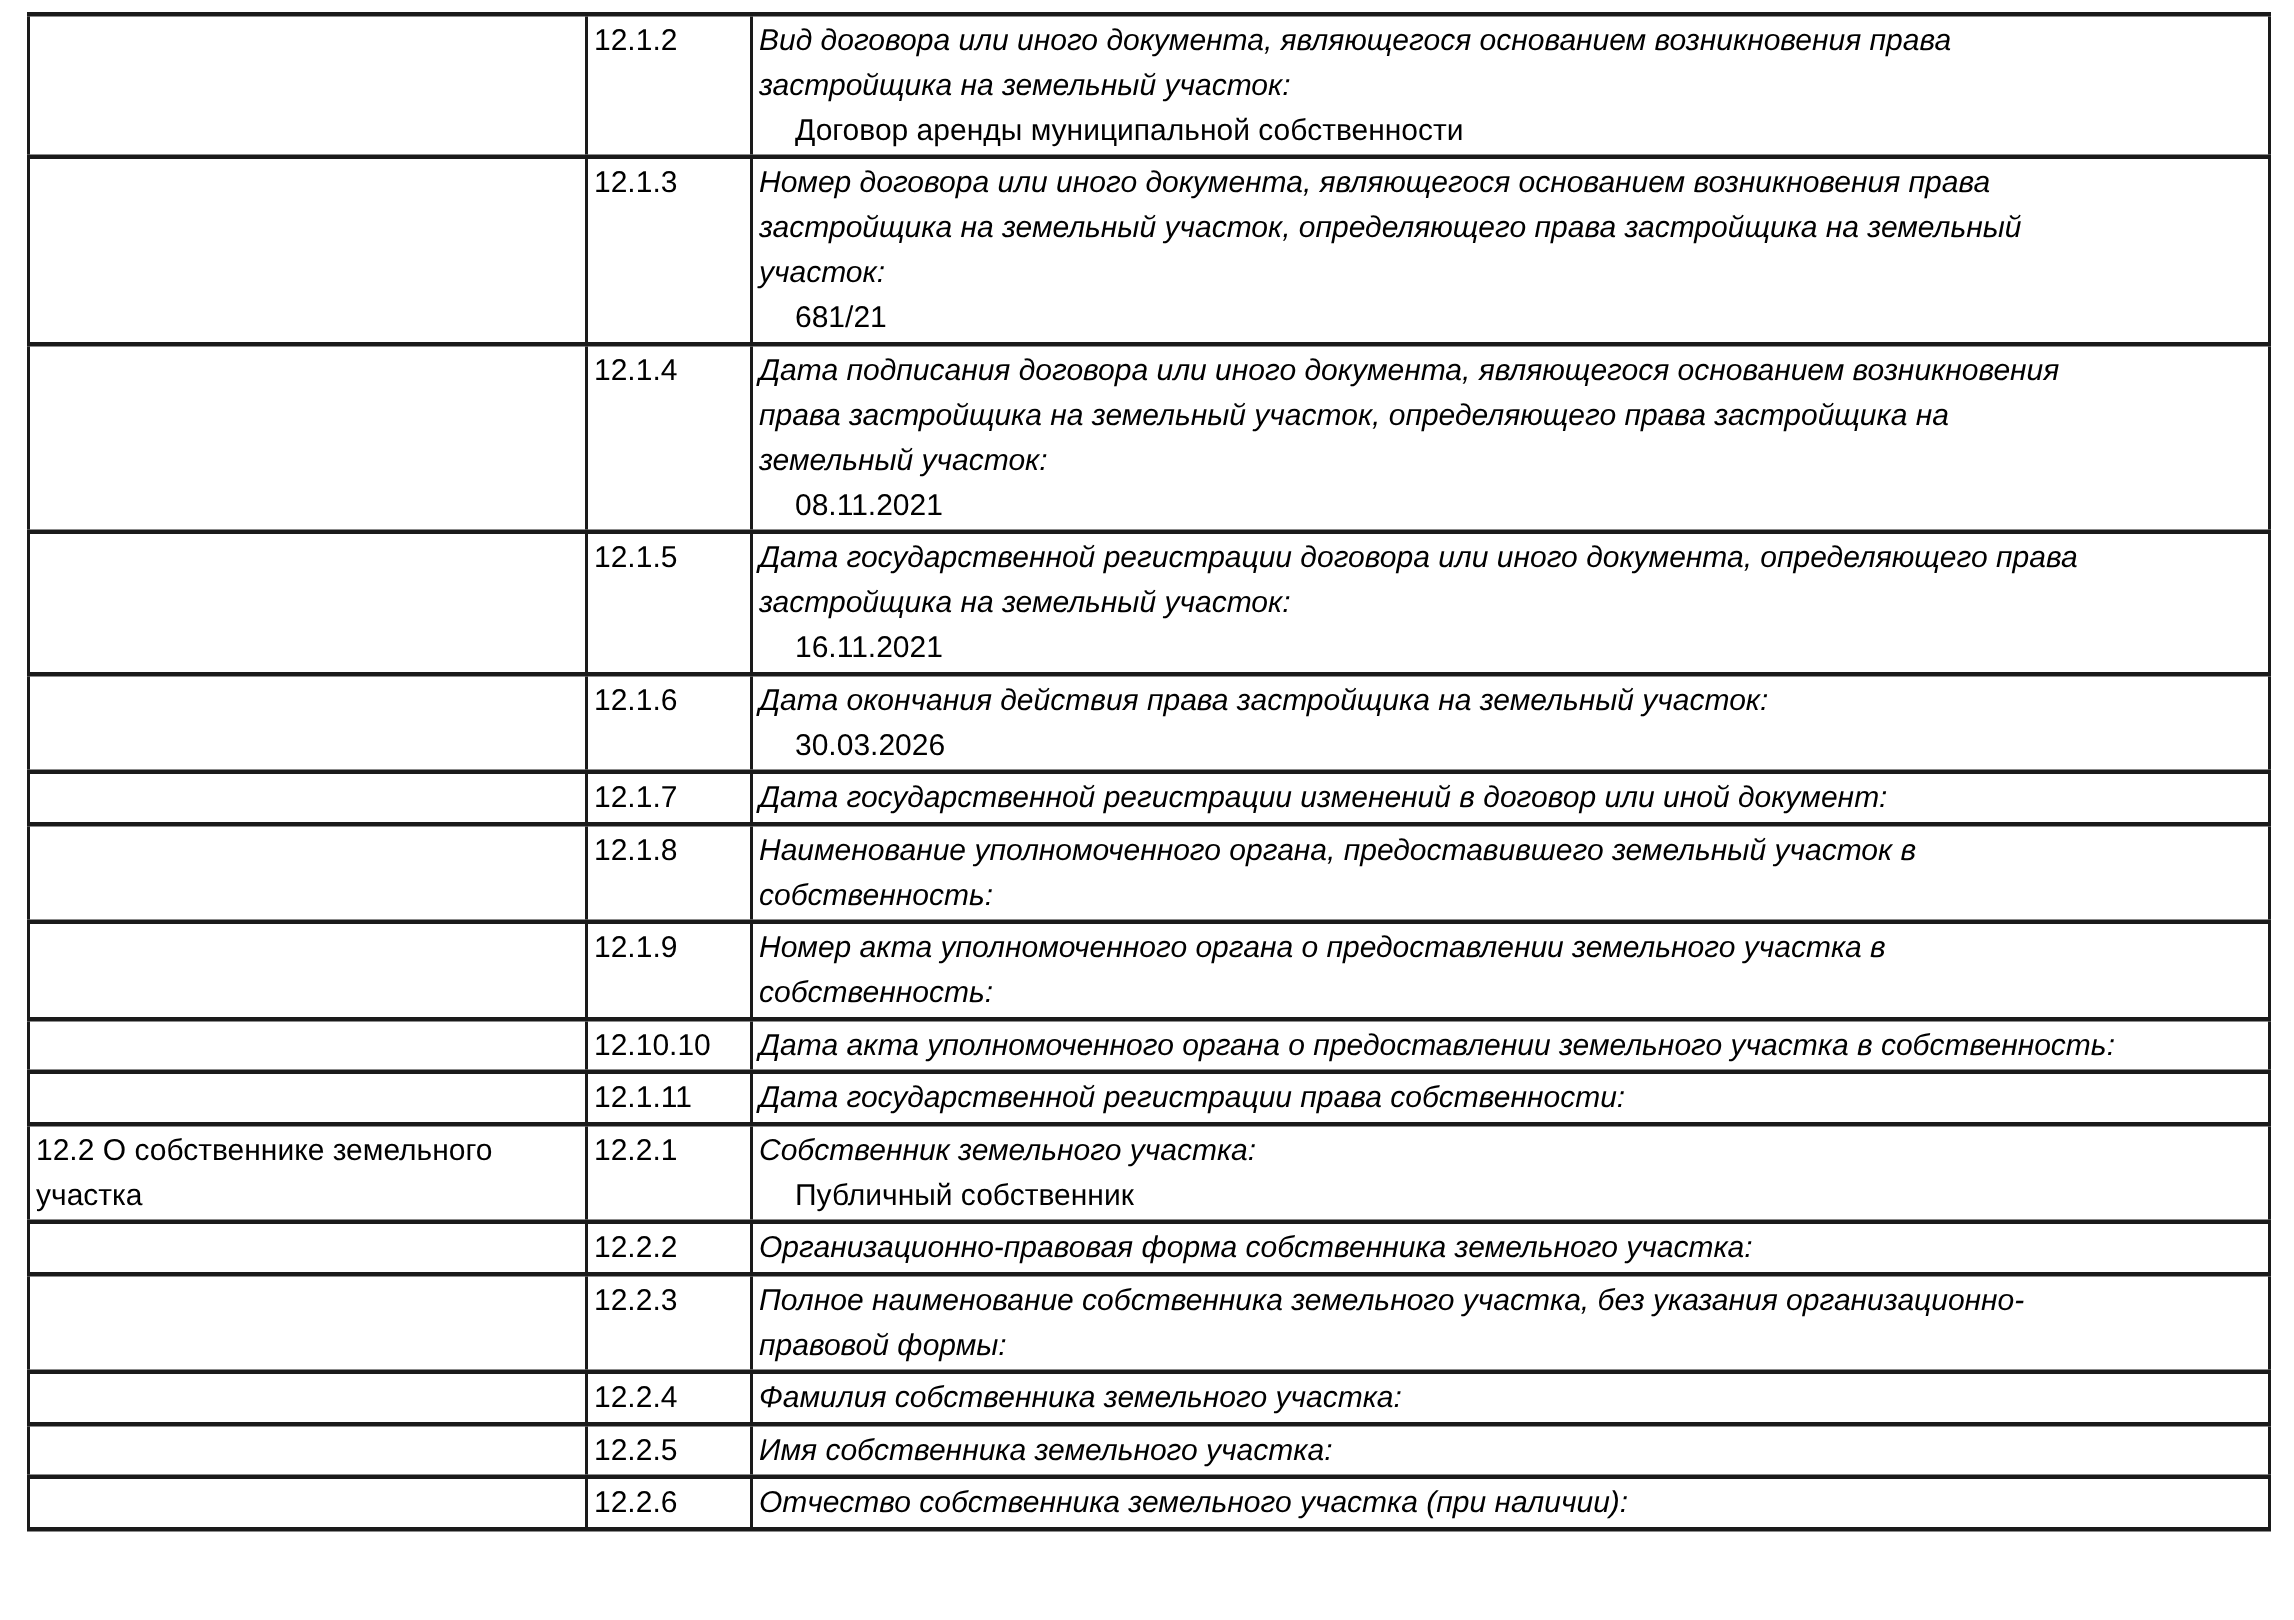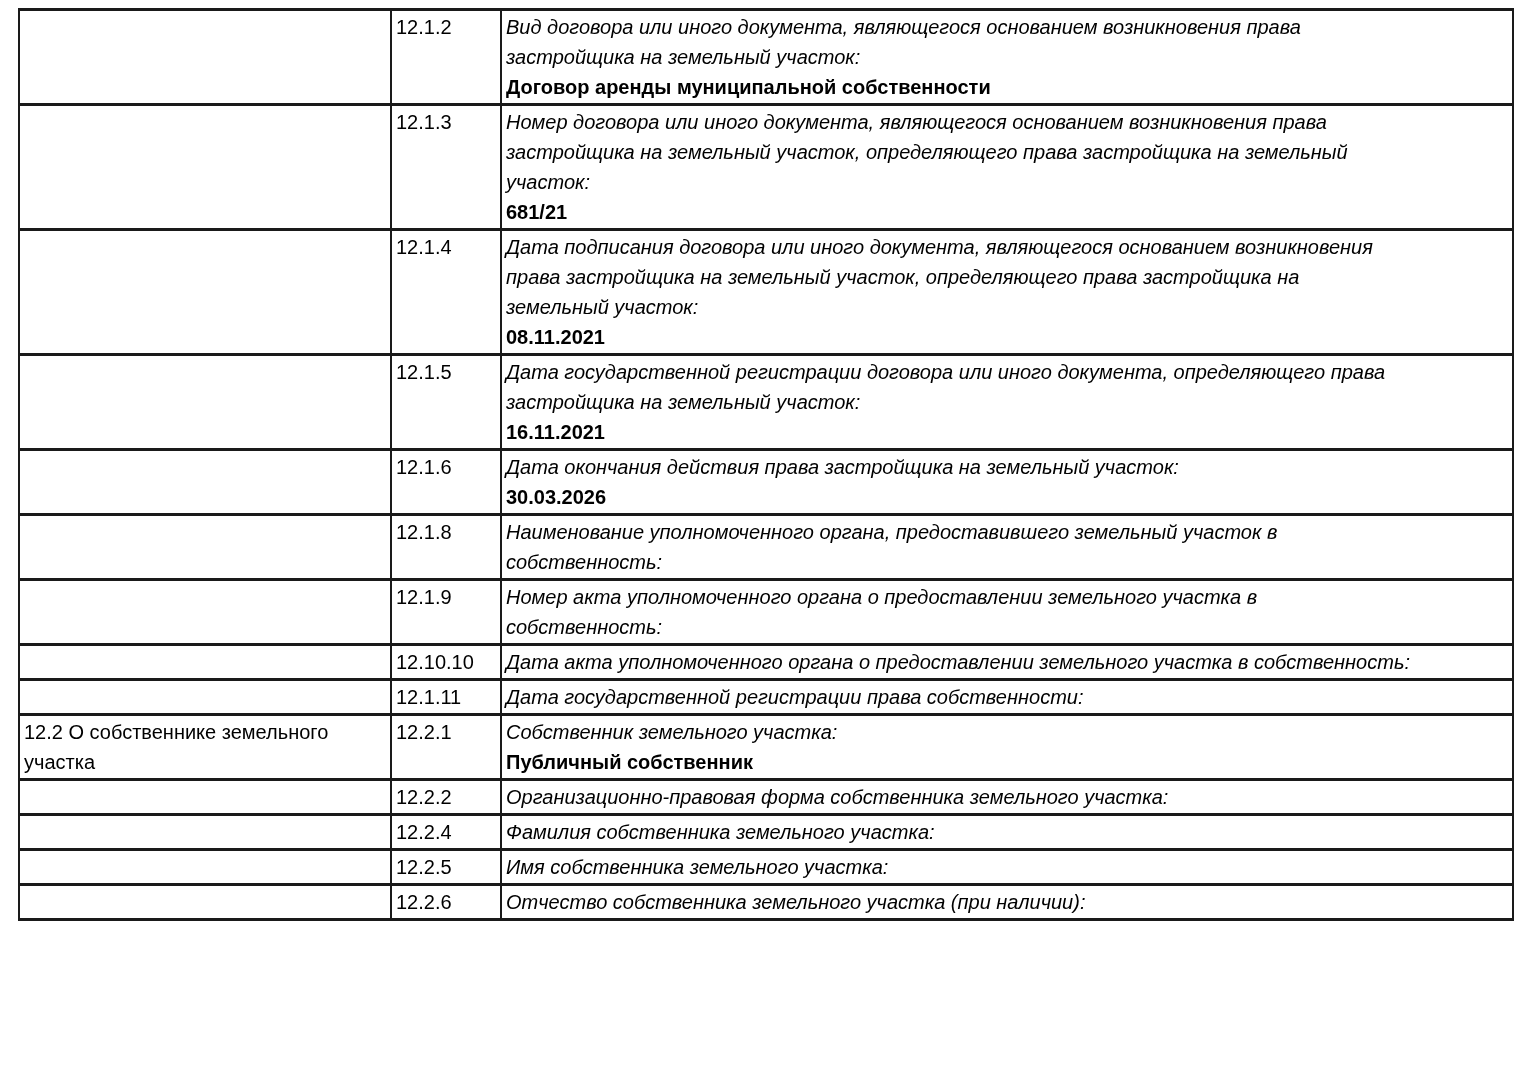--- a/index.html
+++ b/index.html
@@ -51,8 +51,9 @@
     font-style: italic;
   }
   td.cell-desc .row-value {
-    font-weight: bold;
+    font-weight: normal;
     white-space: pre-line;
+    margin-left: 24px;
   }
 </style>
 </head>

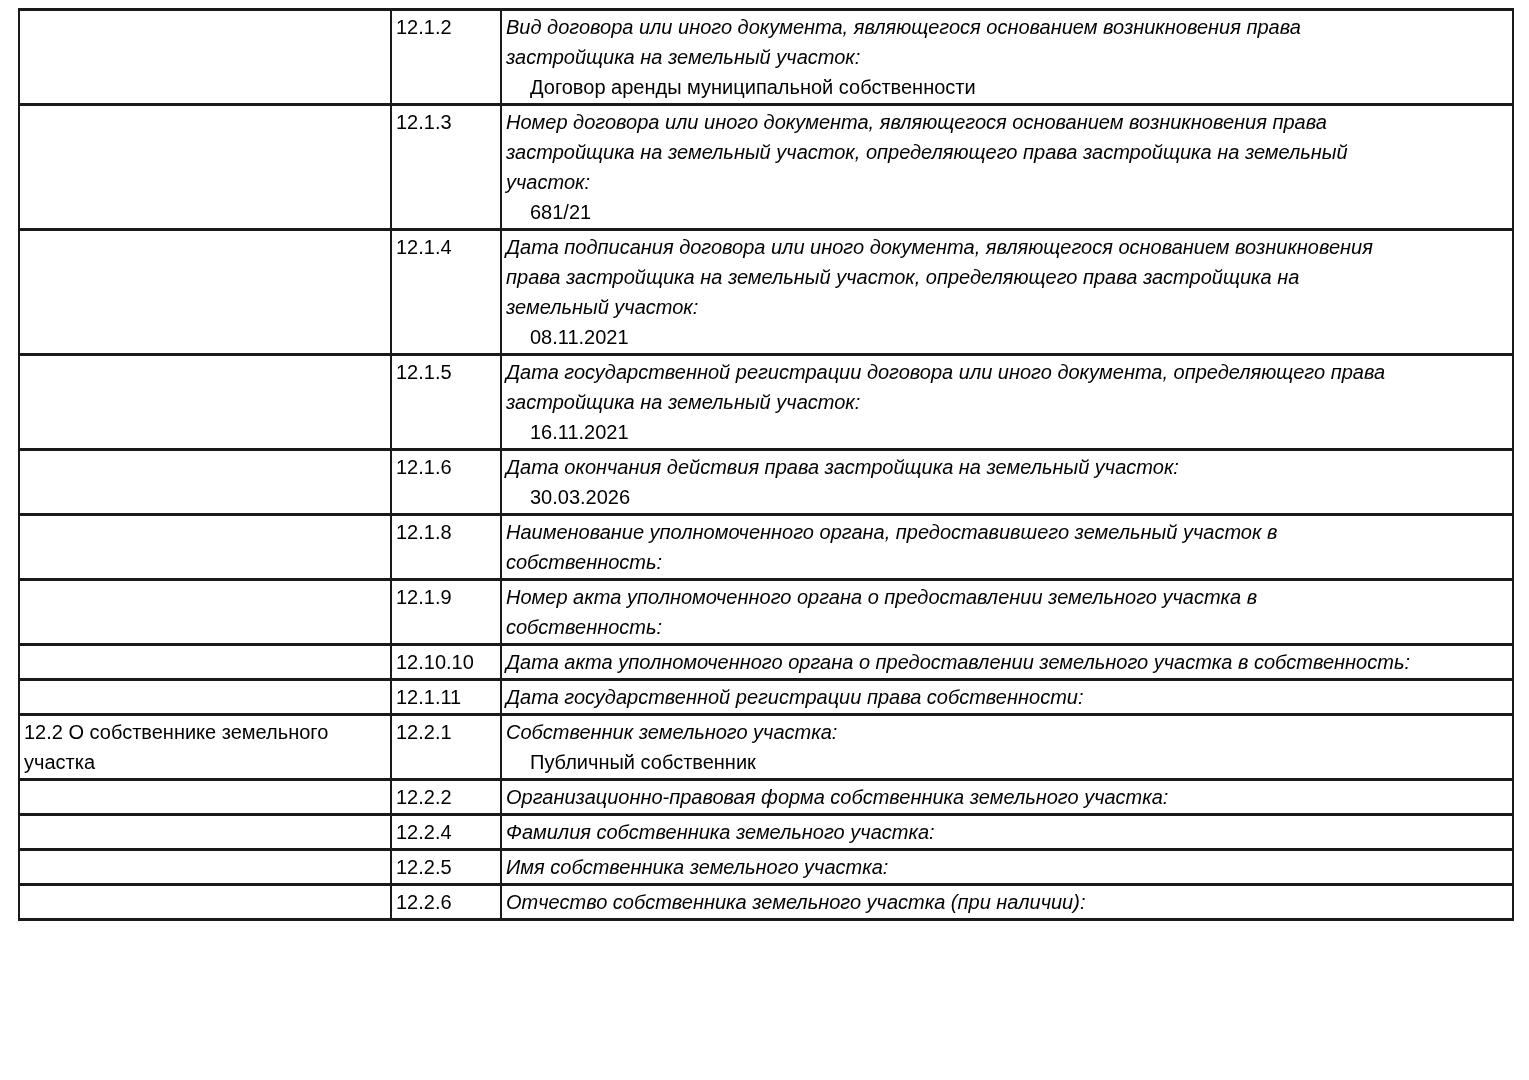--- a/index.html
+++ b/index.html
@@ -115,6 +115,13 @@
         </tr>
         <tr>
           <td class="cell-section"></td>
+          <td class="cell-code">12.1.7</td>
+          <td class="cell-desc">
+            <div class="row-label">Дата государственной регистрации изменений в договор или иной документ:</div>
+          </td>
+        </tr>
+        <tr>
+          <td class="cell-section"></td>
           <td class="cell-code">12.1.8</td>
           <td class="cell-desc">
             <div class="row-label">Наименование уполномоченного органа, предоставившего земельный участок в

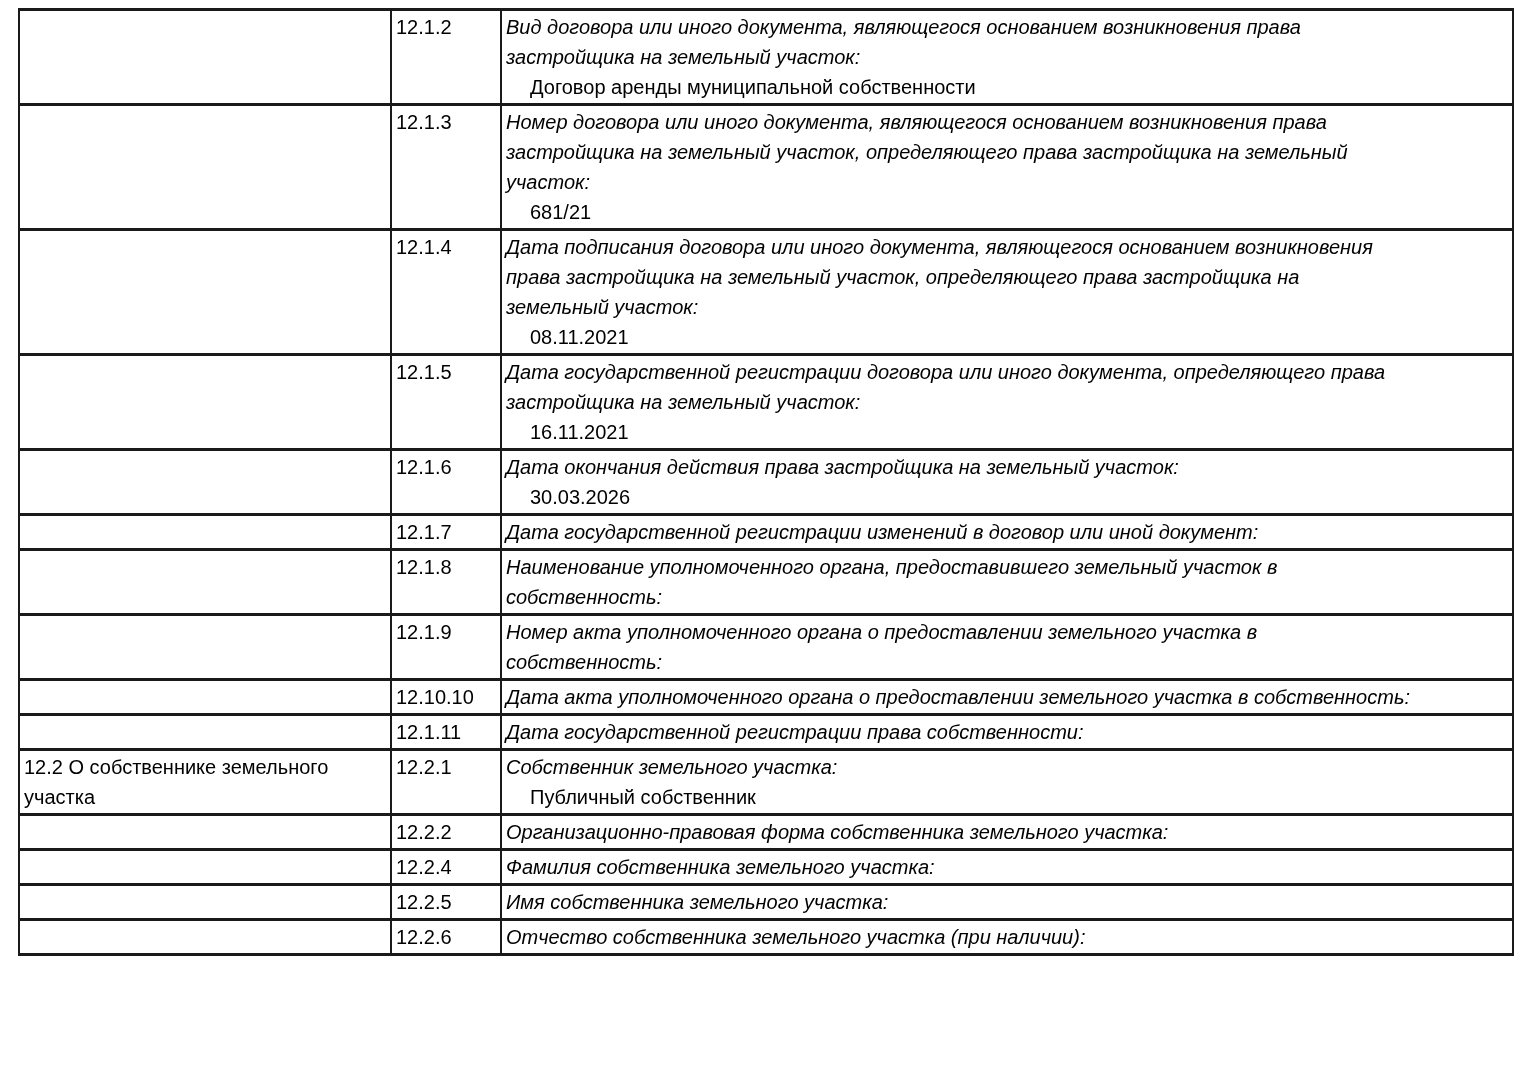--- a/index.html
+++ b/index.html
@@ -168,6 +168,14 @@
         </tr>
         <tr>
           <td class="cell-section"></td>
+          <td class="cell-code">12.2.3</td>
+          <td class="cell-desc">
+            <div class="row-label">Полное наименование собственника земельного участка, без указания организационно-
+правовой формы:</div>
+          </td>
+        </tr>
+        <tr>
+          <td class="cell-section"></td>
           <td class="cell-code">12.2.4</td>
           <td class="cell-desc">
             <div class="row-label">Фамилия собственника земельного участка:</div>

